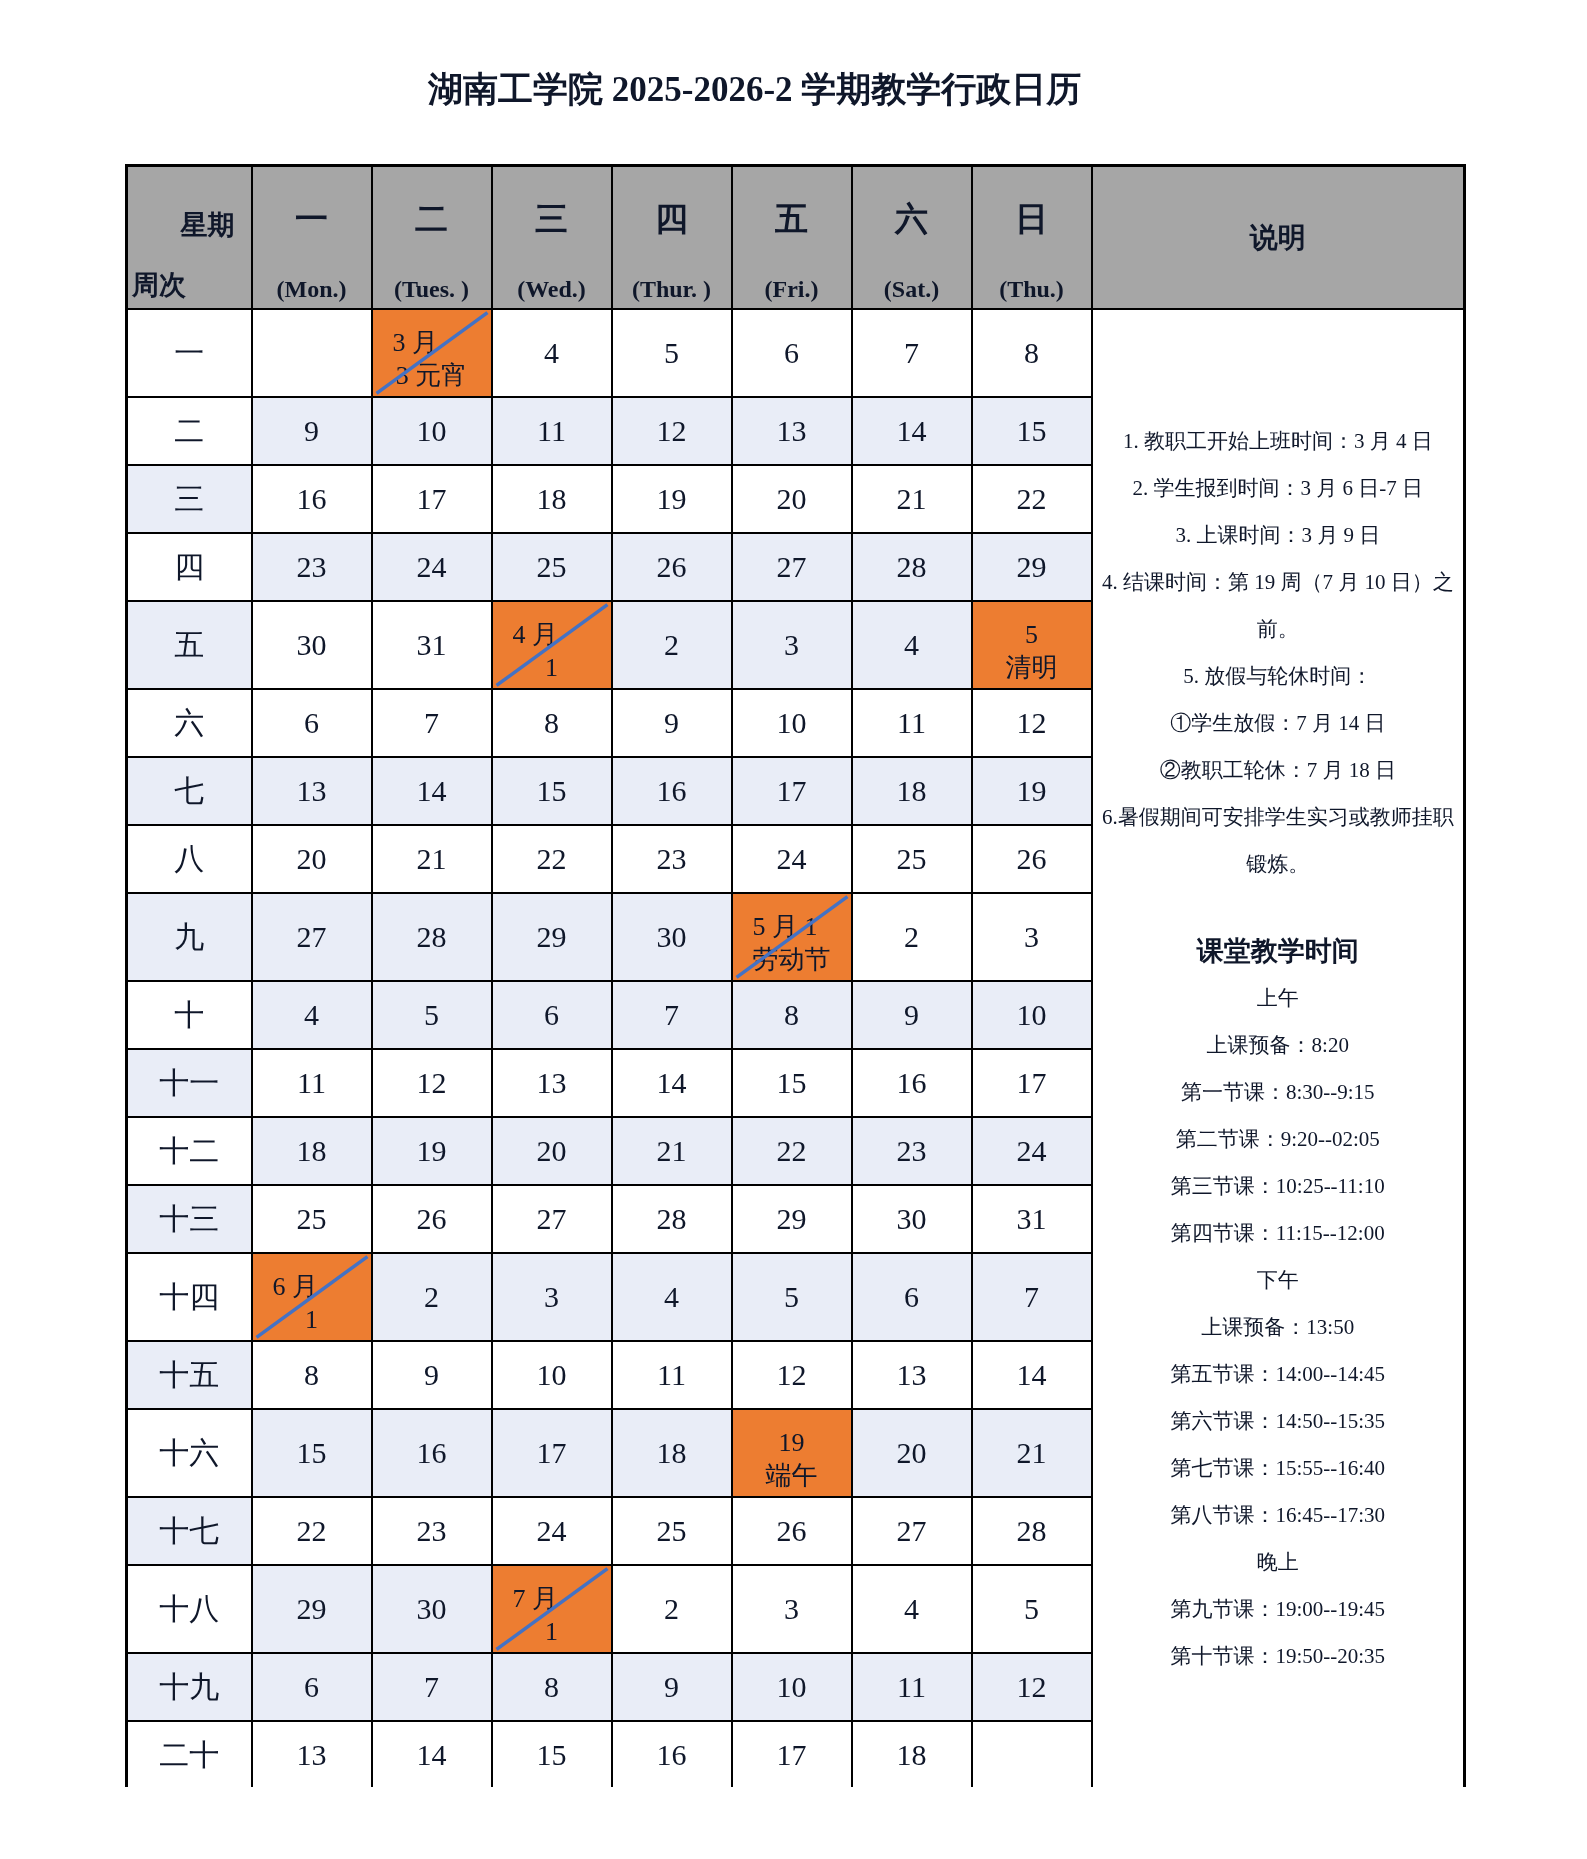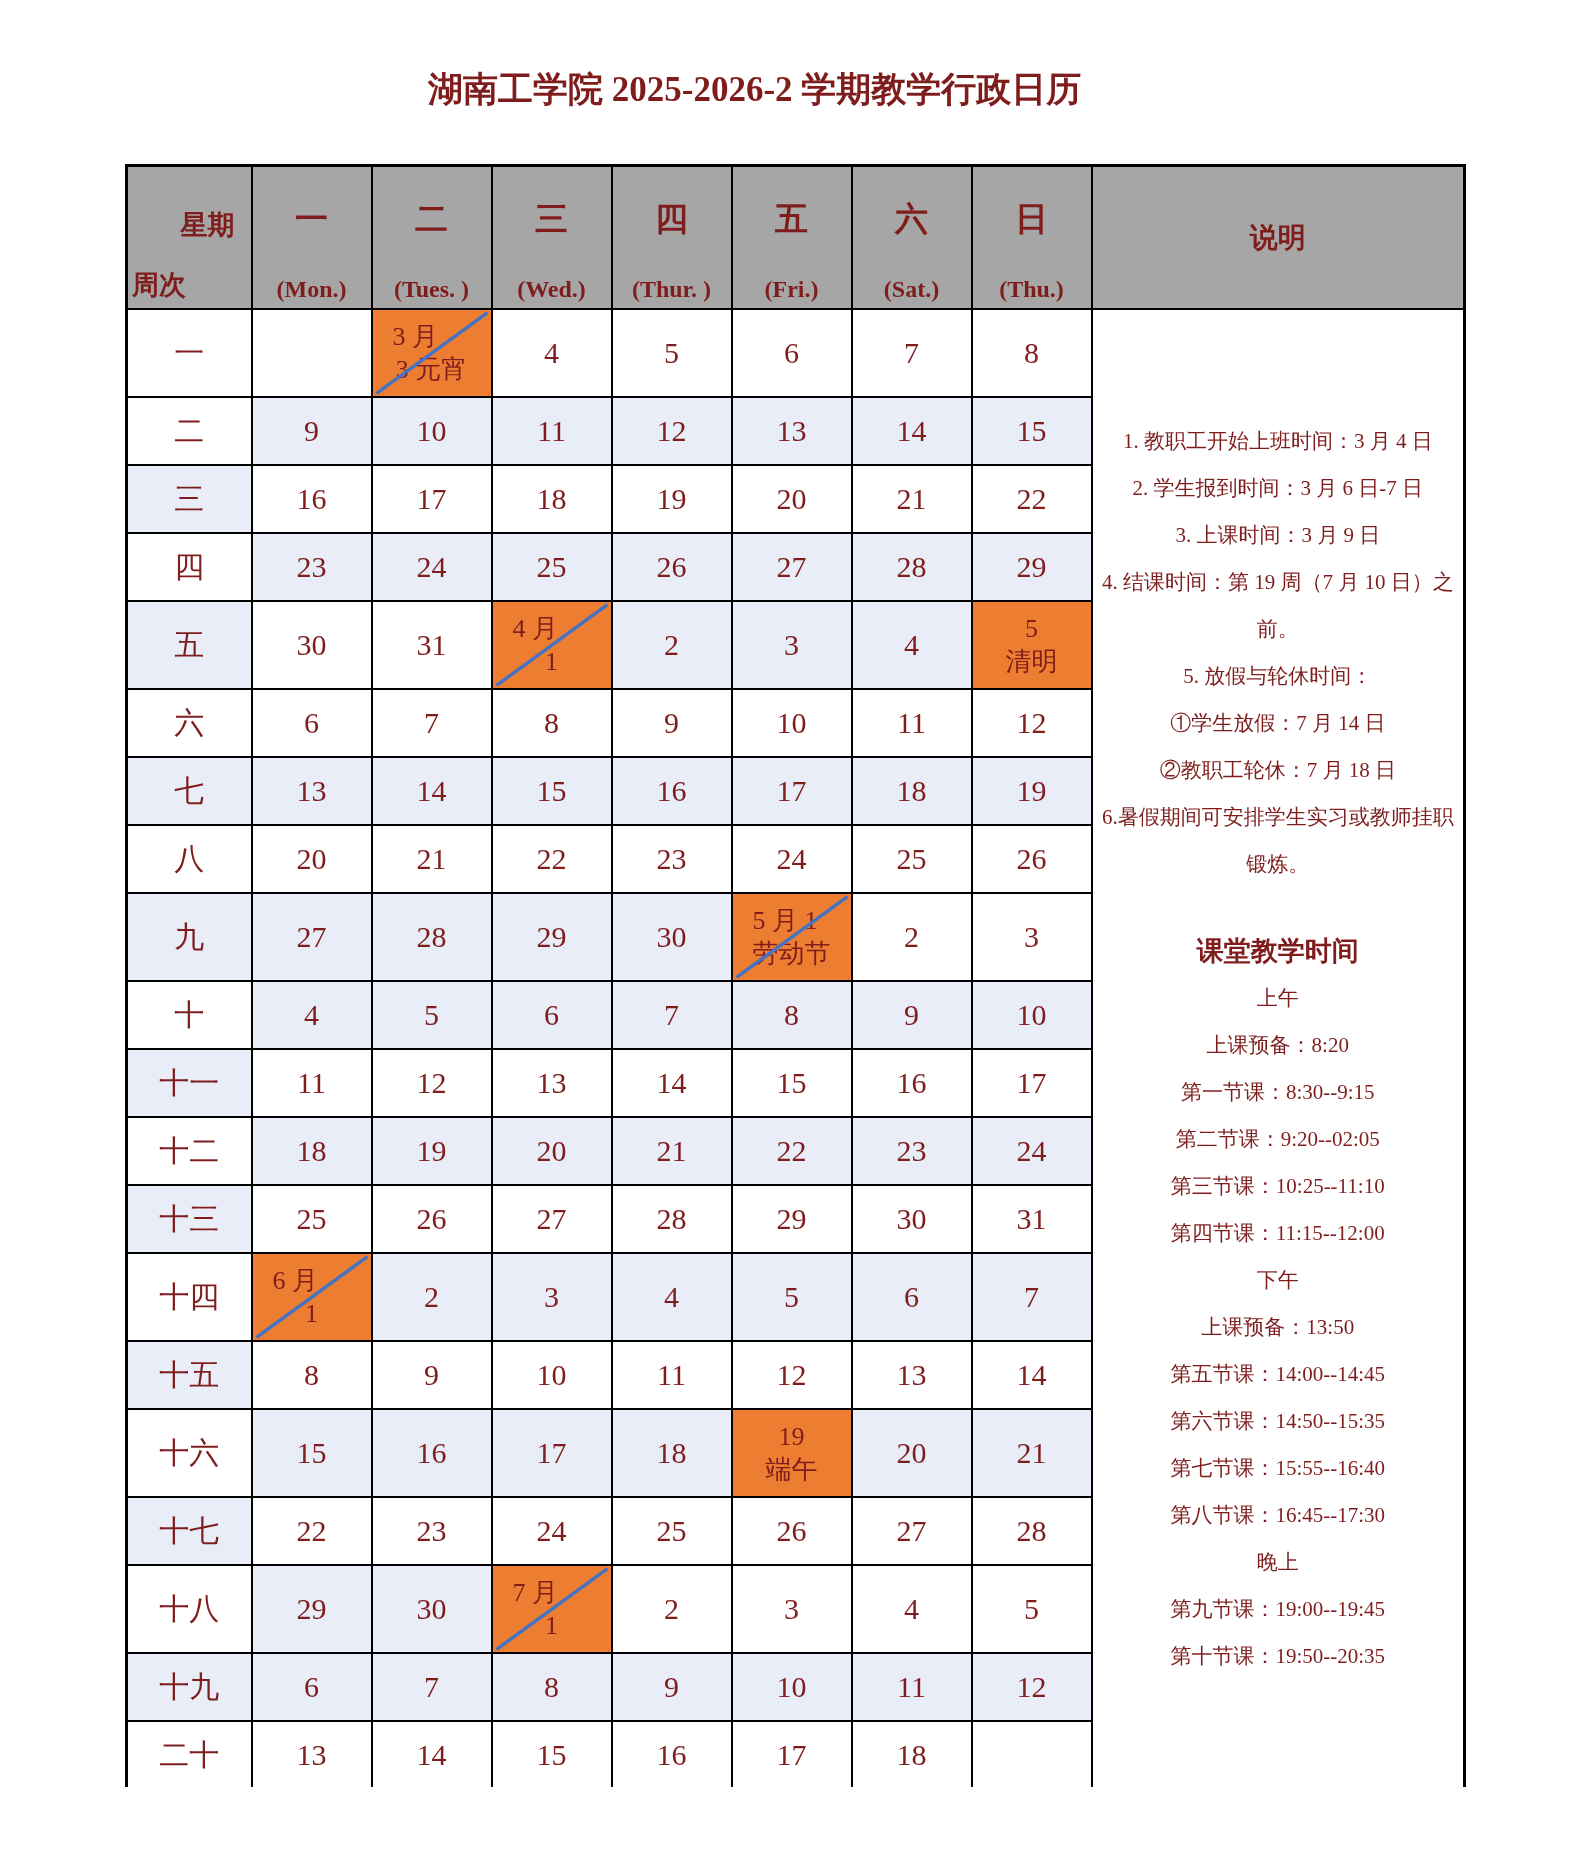--- a/index.html
+++ b/index.html
@@ -8,7 +8,7 @@
     width:1587px;height:1787px;
     background:#ffffff;
     font-family:"Liberation Serif","DejaVu Serif",serif;
-    color:#7f1d1d;
+    color:#0f172a;
     overflow:hidden;
   }
   .title{

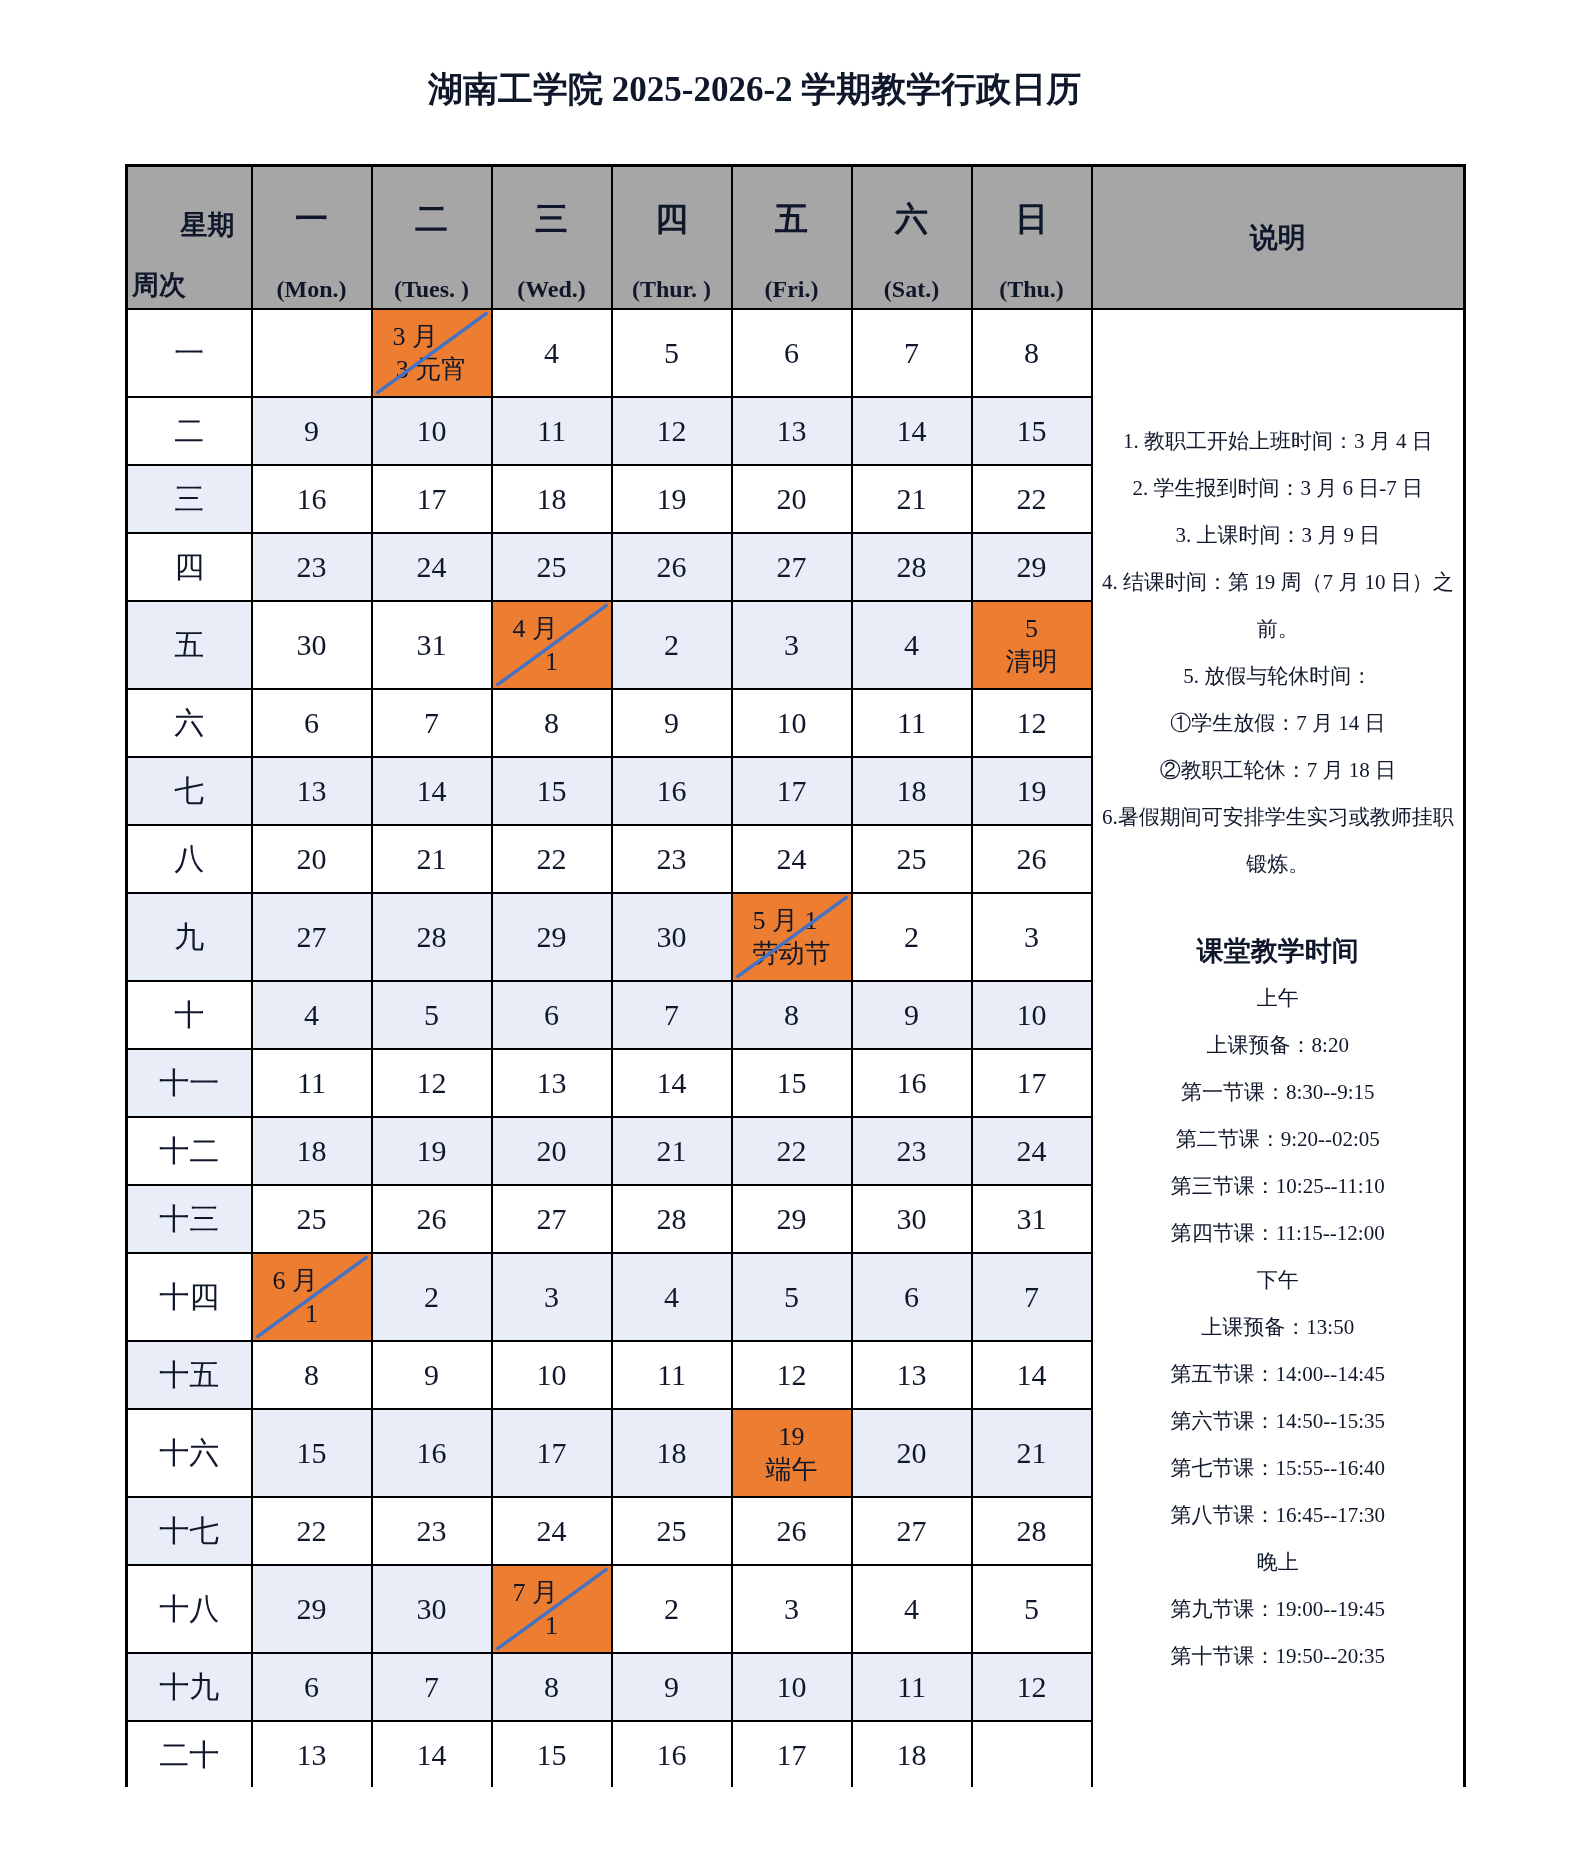--- a/index.html
+++ b/index.html
@@ -59,7 +59,7 @@
     position:relative;
     vertical-align:middle;
   }
-  .hwrap{position:relative;display:flex;flex-direction:column;justify-content:center;height:86px;box-sizing:border-box;padding:5px 0 4px 0;}
+  .hwrap{position:relative;display:flex;flex-direction:column;justify-content:flex-end;height:86px;box-sizing:border-box;padding:5px 0 4px 0;}
   .ht{font-size:26px;line-height:1.25;text-align:center;}
   .ht.left{text-align:left;padding-left:20px;}
   .hb{font-size:26px;line-height:1.25;text-align:center;}

